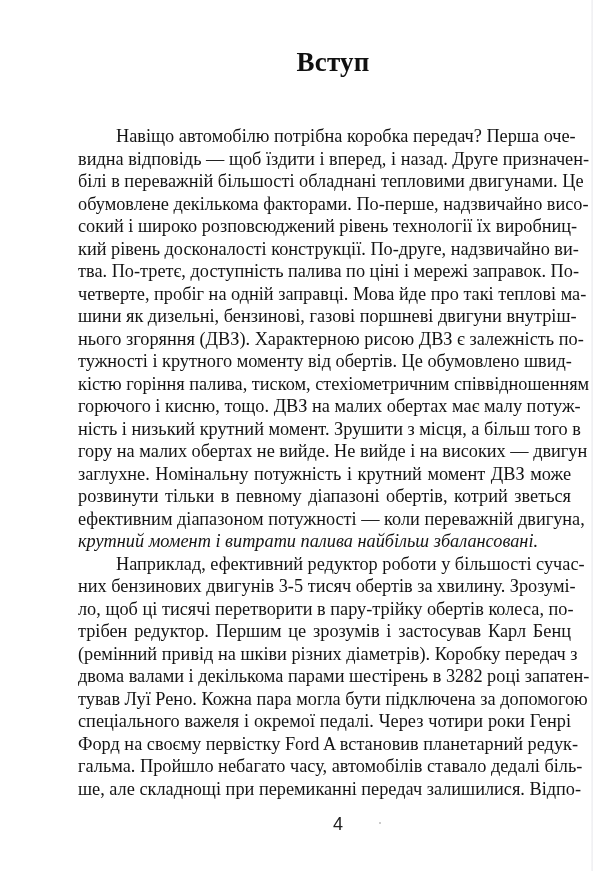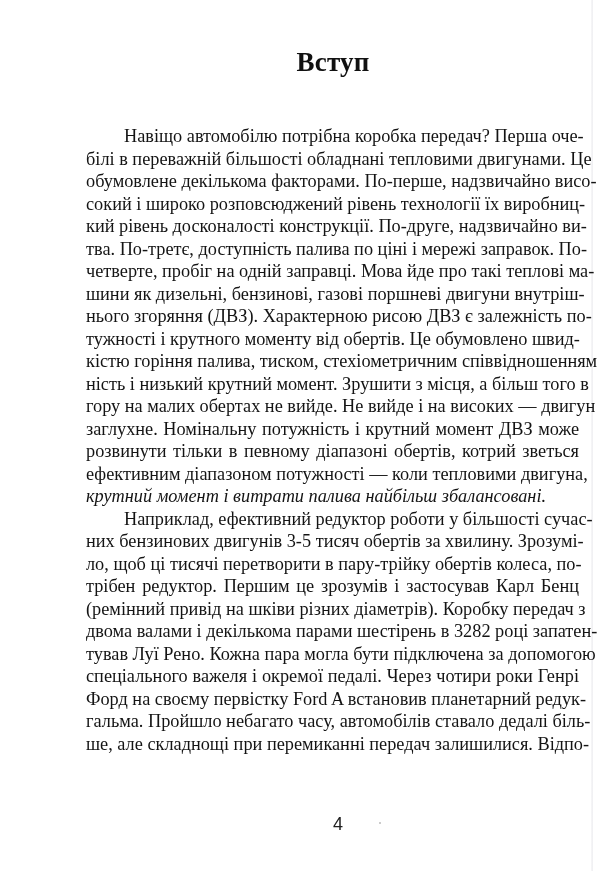--- a/index.html
+++ b/index.html
@@ -27,7 +27,7 @@
   }
   .body-text {
     position: absolute;
-    left: 86px; top: 125px;
+    left: 78px; top: 125px;
     width: 493px;
   }
   .line {

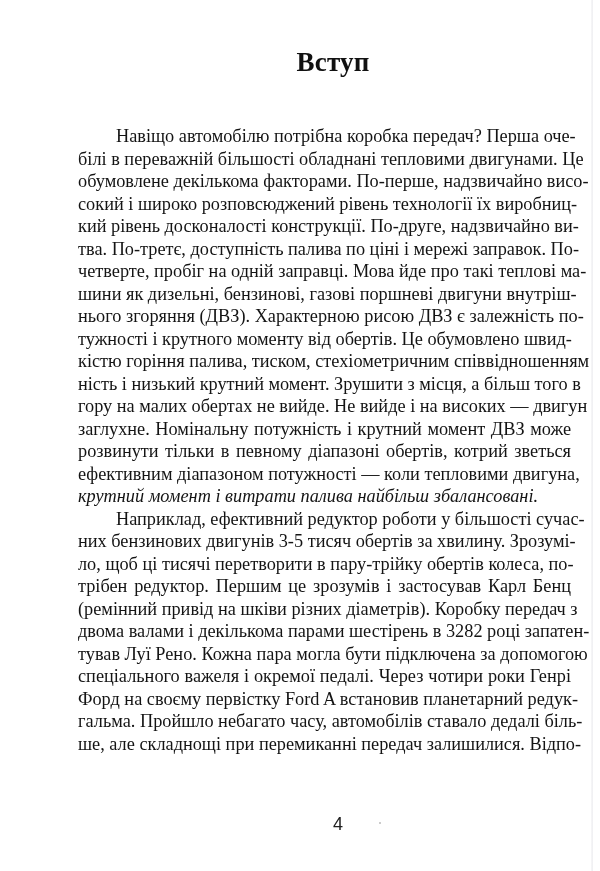--- a/index.html
+++ b/index.html
@@ -65,6 +65,7 @@
 <div class="body-text">
   <div>
     <span class="line indent">Навіщо автомобілю потрібна коробка передач? Перша оче-</span>
+    <span class="line">видна відповідь — щоб їздити і вперед, і назад. Друге призначен-</span>
     <span class="line">білі в переважній більшості обладнані тепловими двигунами. Це</span>
     <span class="line">обумовлене декількома факторами. По-перше, надзвичайно висо-</span>
     <span class="line">сокий і широко розповсюджений рівень технології їх виробниц-</span>

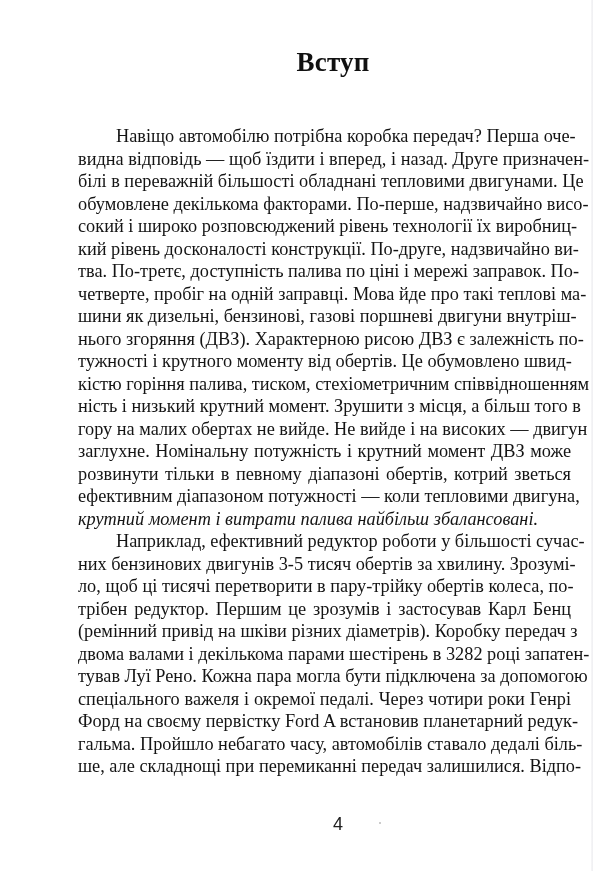--- a/index.html
+++ b/index.html
@@ -76,6 +76,7 @@
     <span class="line">нього згоряння (ДВЗ). Характерною рисою ДВЗ є залежність по-</span>
     <span class="line">тужності і крутного моменту від обертів. Це обумовлено швид-</span>
     <span class="line">кістю горіння палива, тиском, стехіометричним співвідношенням</span>
+    <span class="line">горючого і кисню, тощо. ДВЗ на малих обертах має малу потуж-</span>
     <span class="line">ність і низький крутний момент. Зрушити з місця, а більш того в</span>
     <span class="line">гору на малих обертах не вийде. Не вийде і на високих — двигун</span>
     <span class="line">заглухне. Номінальну потужність і крутний момент ДВЗ може</span>

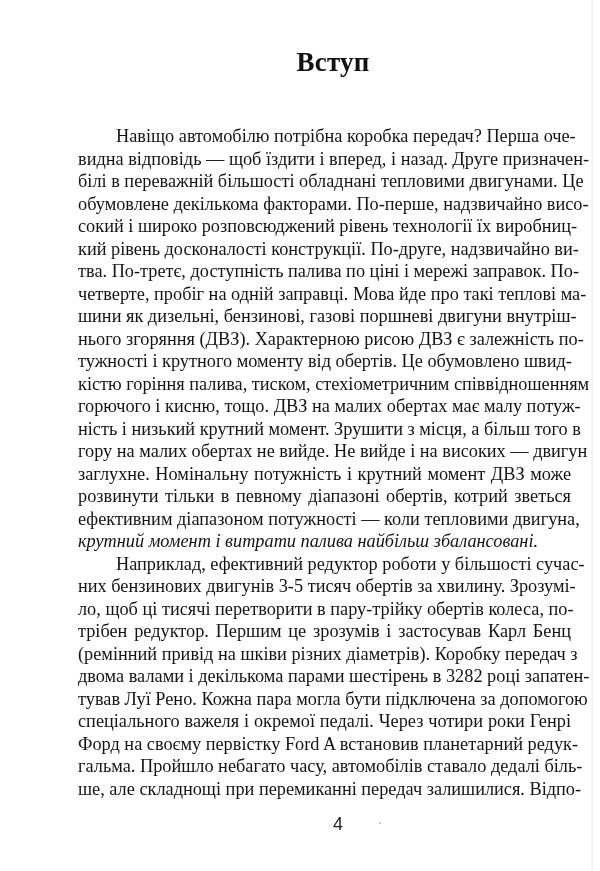--- a/index.html
+++ b/index.html
@@ -81,7 +81,7 @@
     <span class="line">гору на малих обертах не вийде. Не вийде і на високих — двигун</span>
     <span class="line">заглухне. Номінальну потужність і крутний момент ДВЗ може</span>
     <span class="line">розвинути тільки в певному діапазоні обертів, котрий зветься</span>
-    <span class="line">ефективним діапазоном потужності — коли тепловими двигуна,</span>
+    <span class="line">ефективним діапазоном потужності — коли переважній двигуна,</span>
     <span class="line last">крутний момент і витрати палива найбільш збалансовані.</span>
   </div>
   <div>

